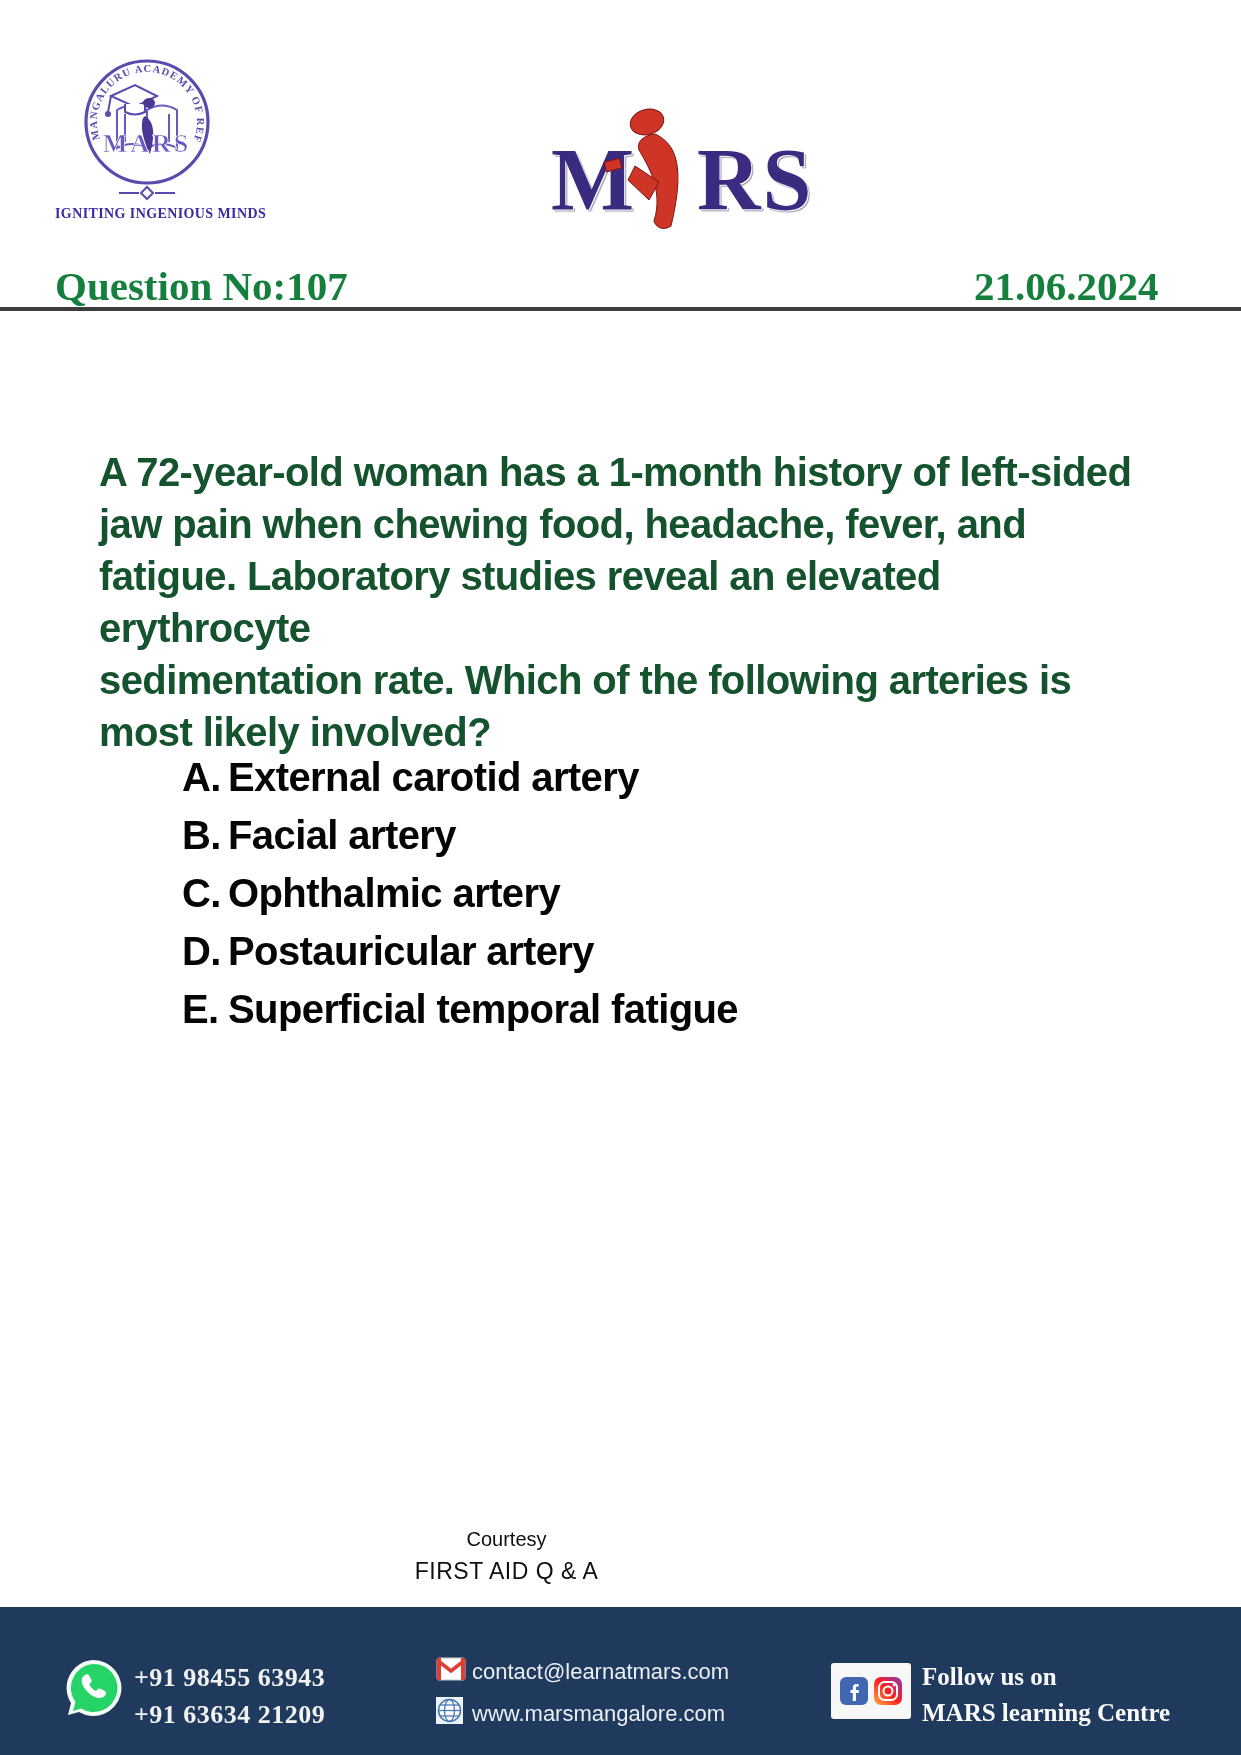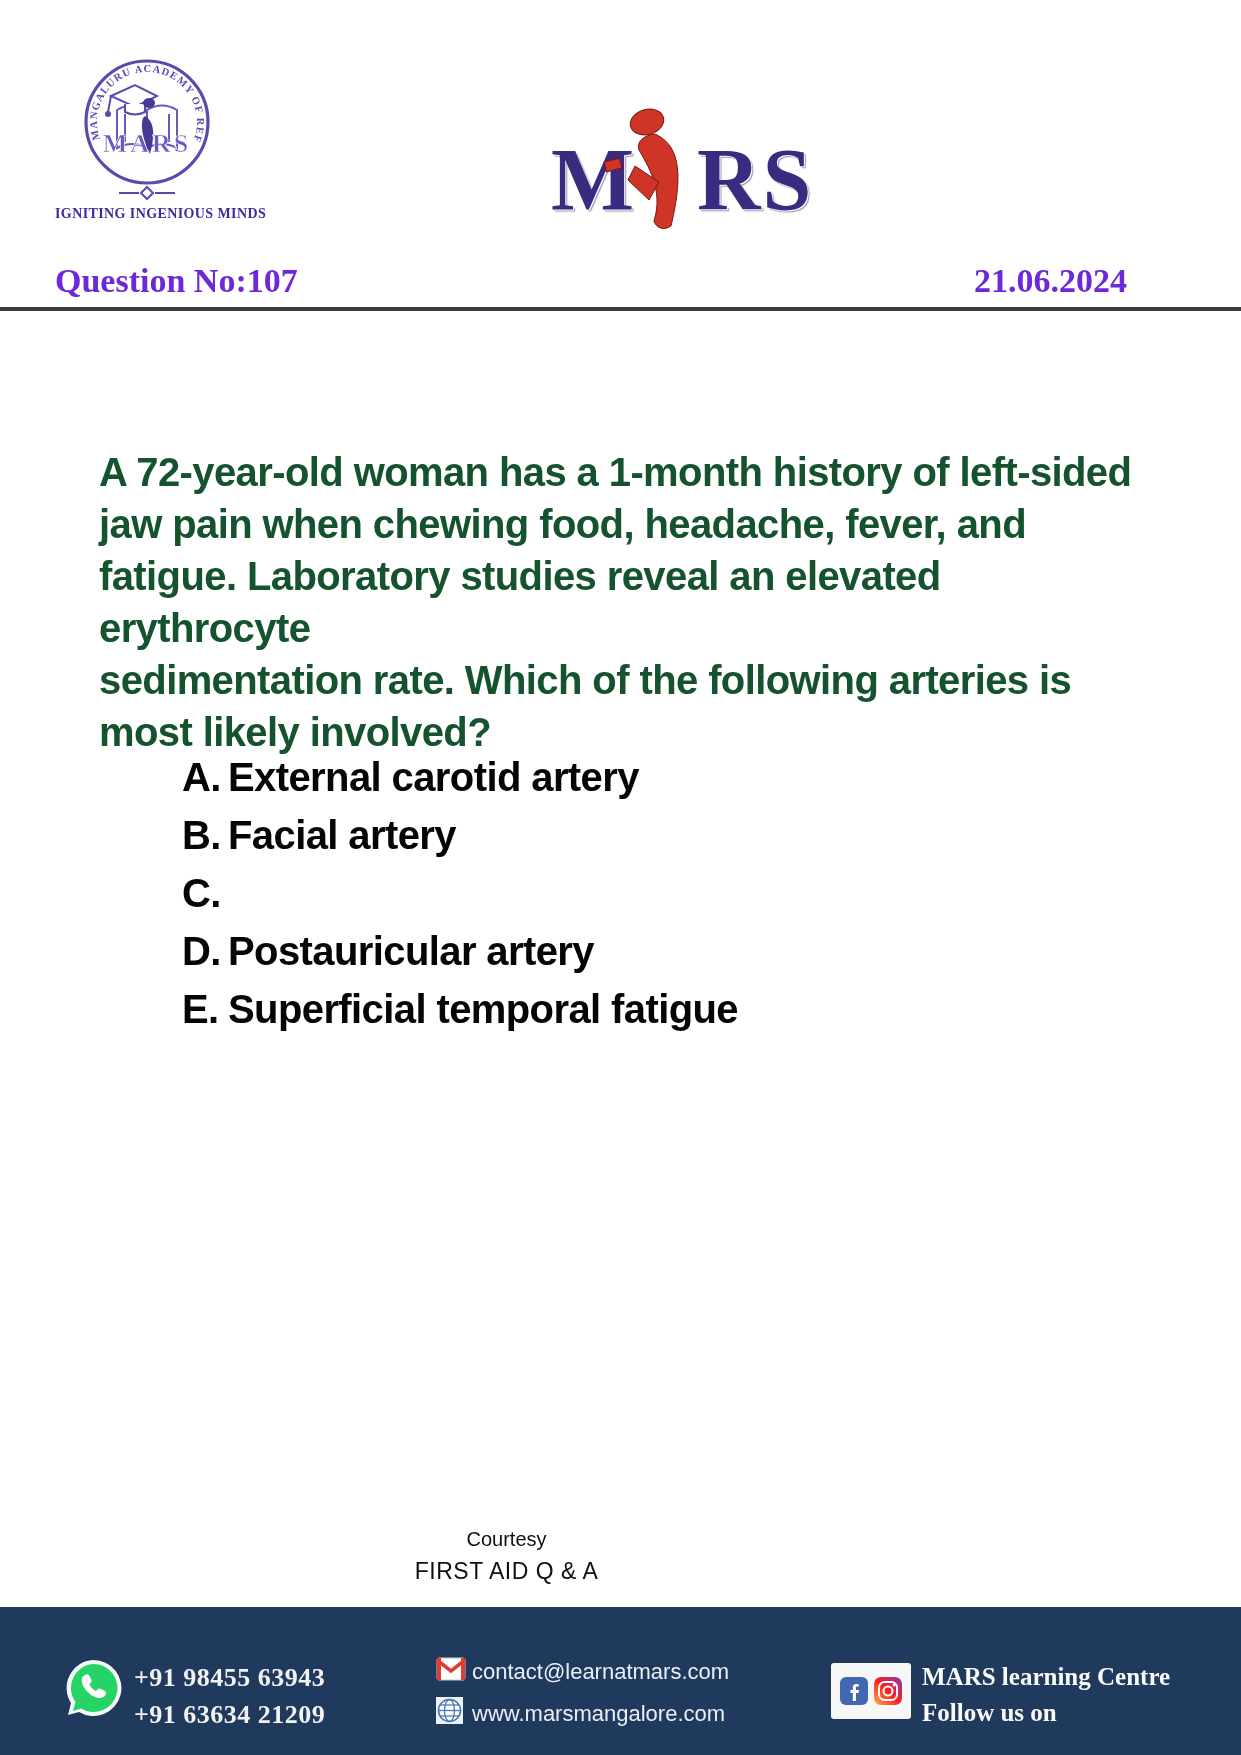--- a/index.html
+++ b/index.html
@@ -34,7 +34,7 @@
   .q-label, .q-date {
     position:absolute; top:262px;
     font-family:"Liberation Serif", serif; font-weight:700;
-    font-size:34px; color:#6d28d9;
+    font-size:41px; color:#15803d;
   }
   .q-label { left:55px; }
   .q-date  { left:974px; }

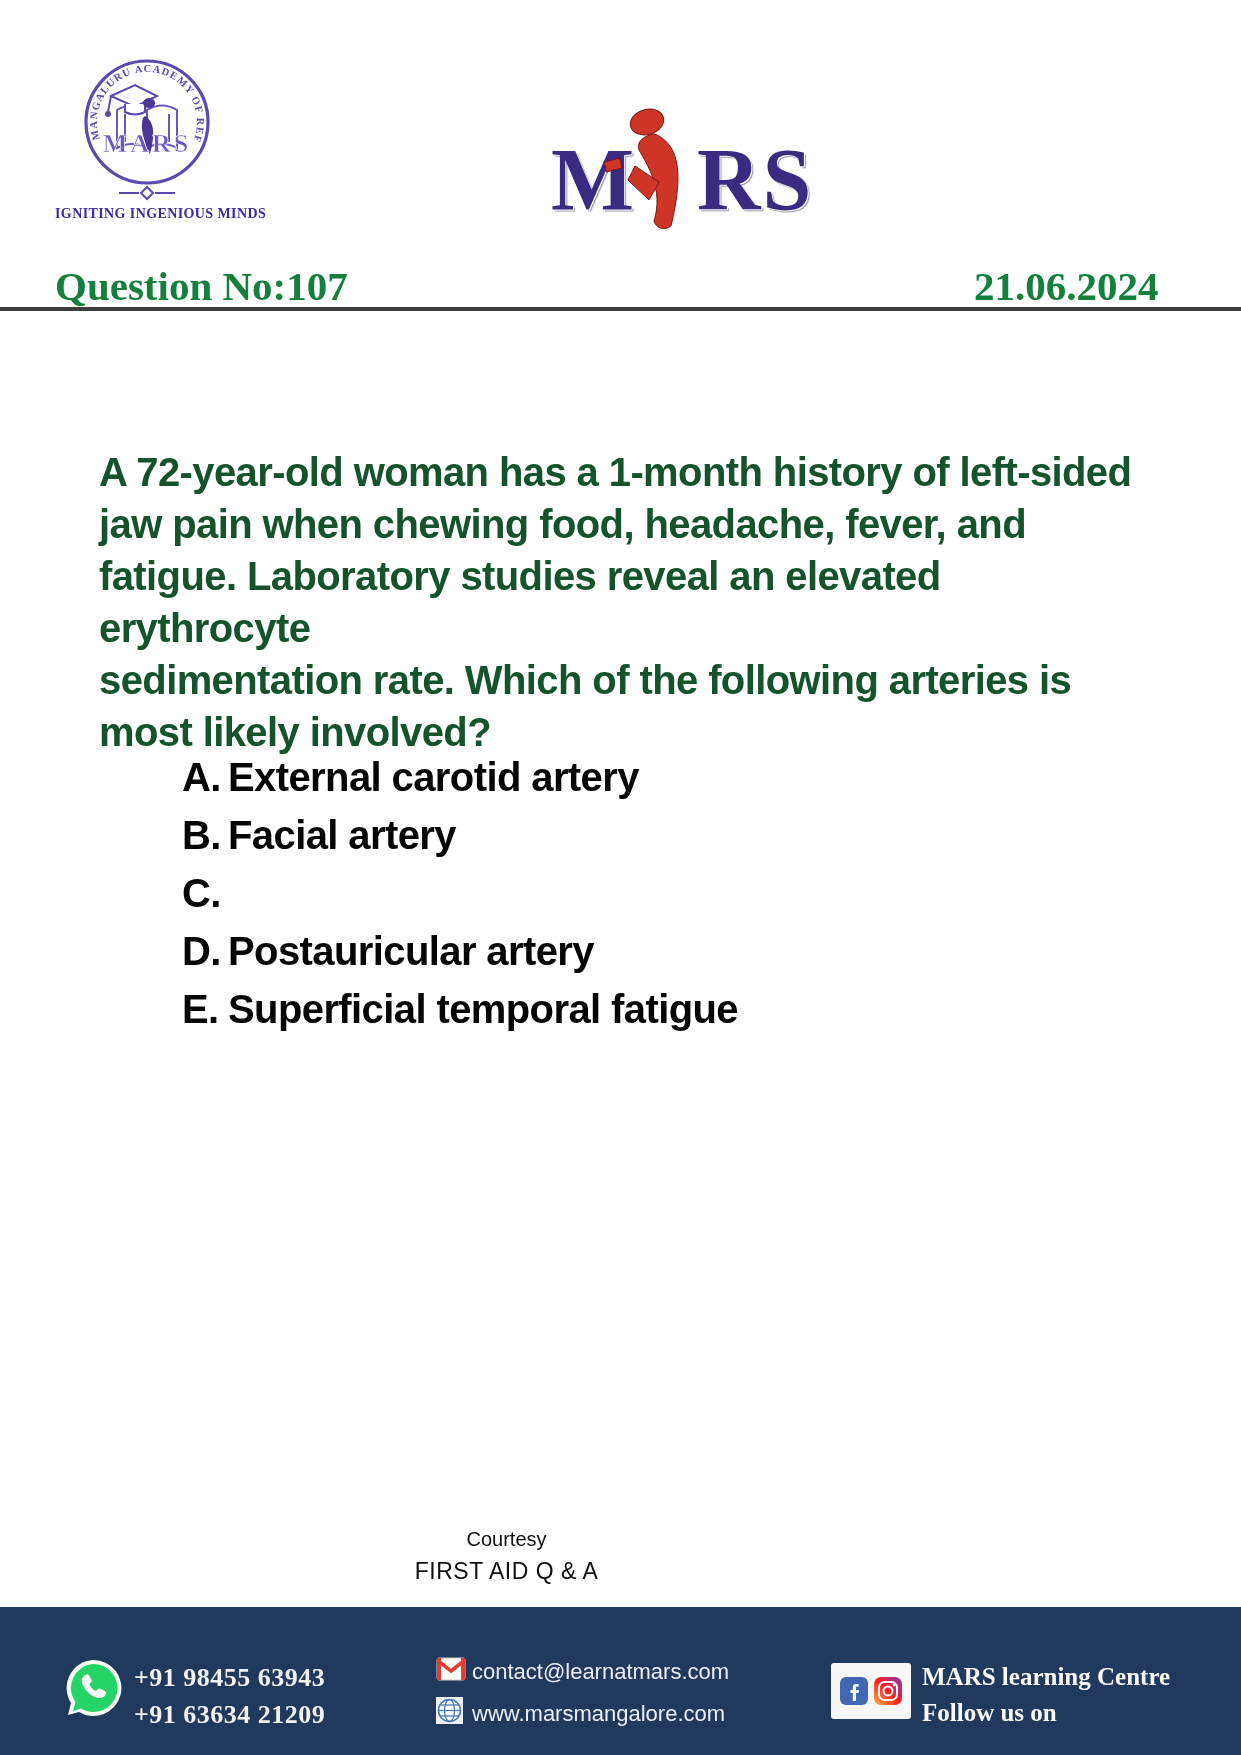--- a/index.html
+++ b/index.html
@@ -166,6 +166,7 @@
     </div>
     <div class="option-row">
       <span class="option-letter">C.</span>
+      <span>Ophthalmic artery</span>
     </div>
     <div class="option-row">
       <span class="option-letter">D.</span>

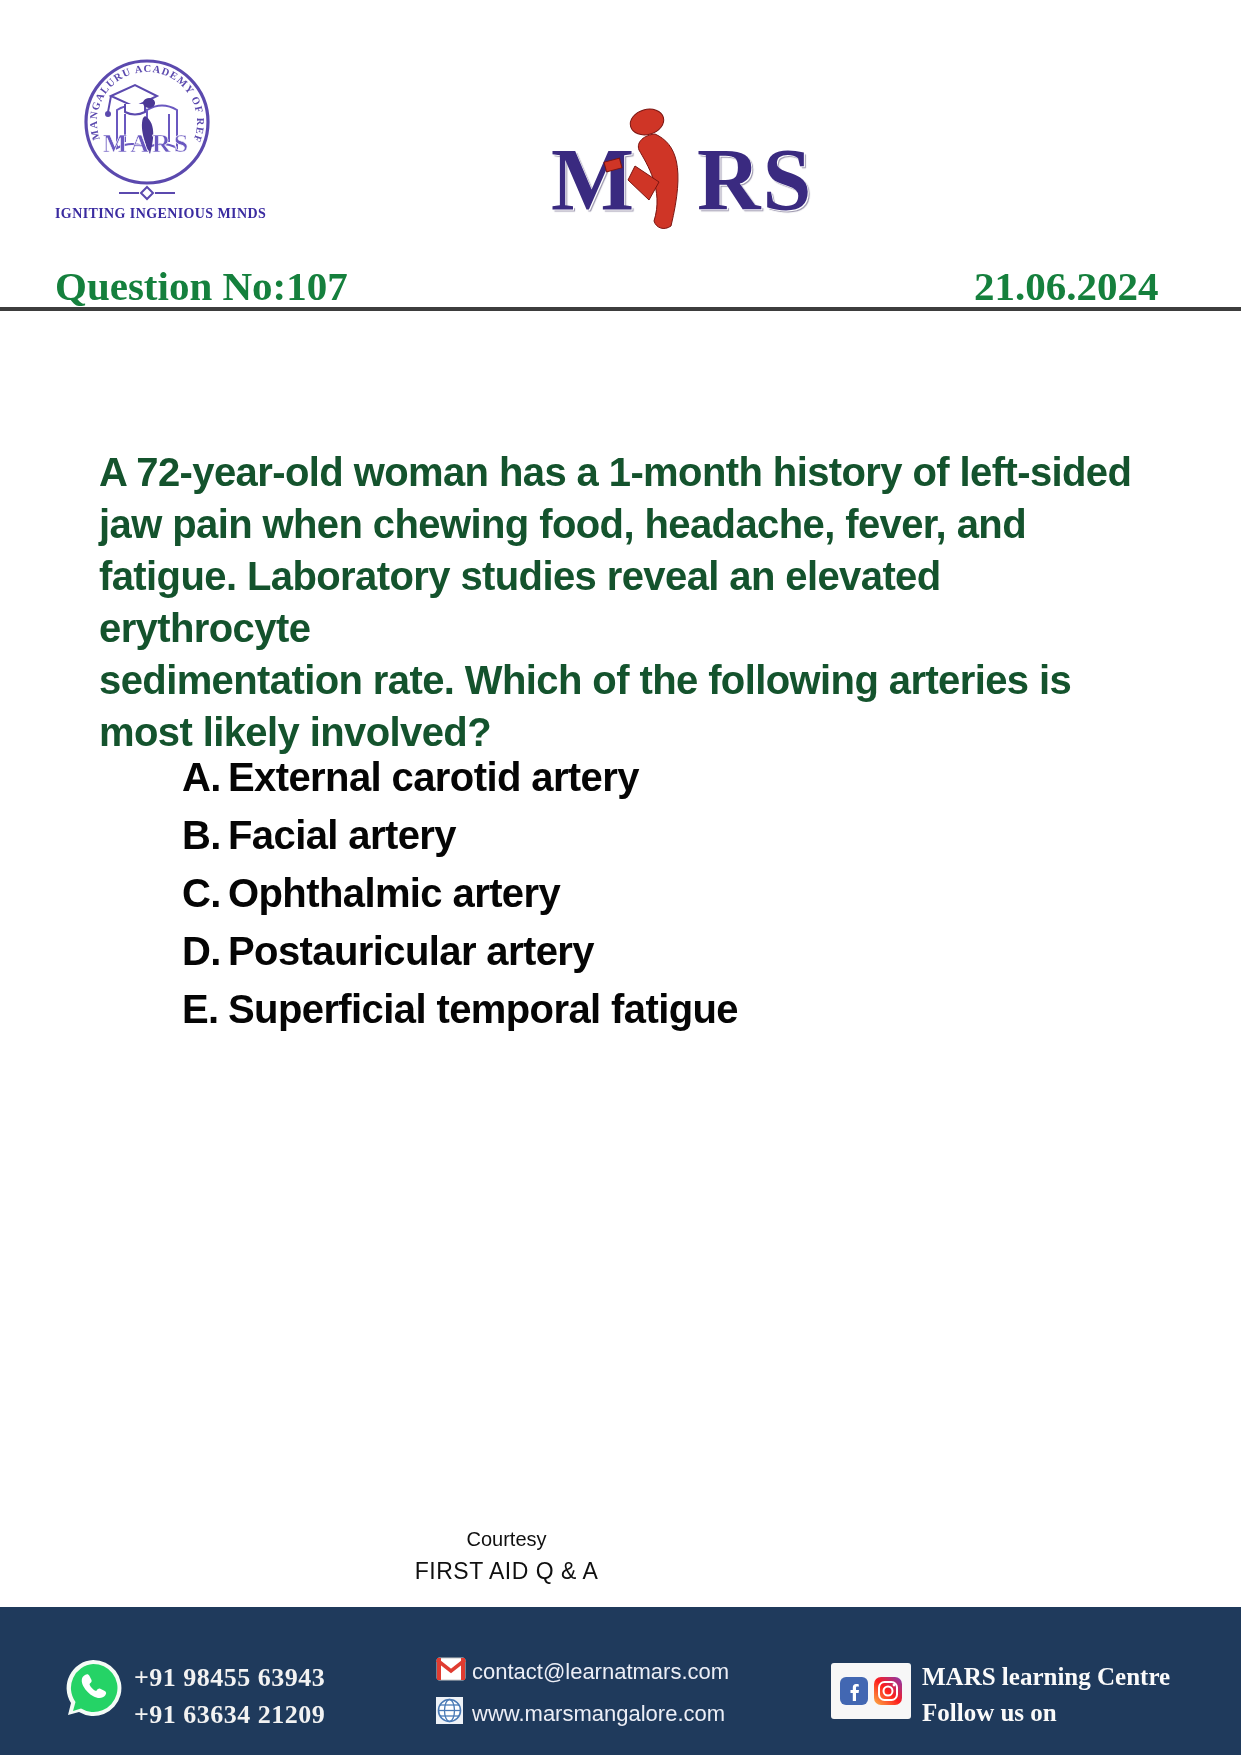--- a/index.html
+++ b/index.html
@@ -238,8 +238,8 @@
     </div>
 
     <div class="follow">
+      <div>Follow us on</div>
       <div>MARS learning Centre</div>
-      <div>Follow us on</div>
     </div>
 
     <div class="footer-bottom-strip"></div>

